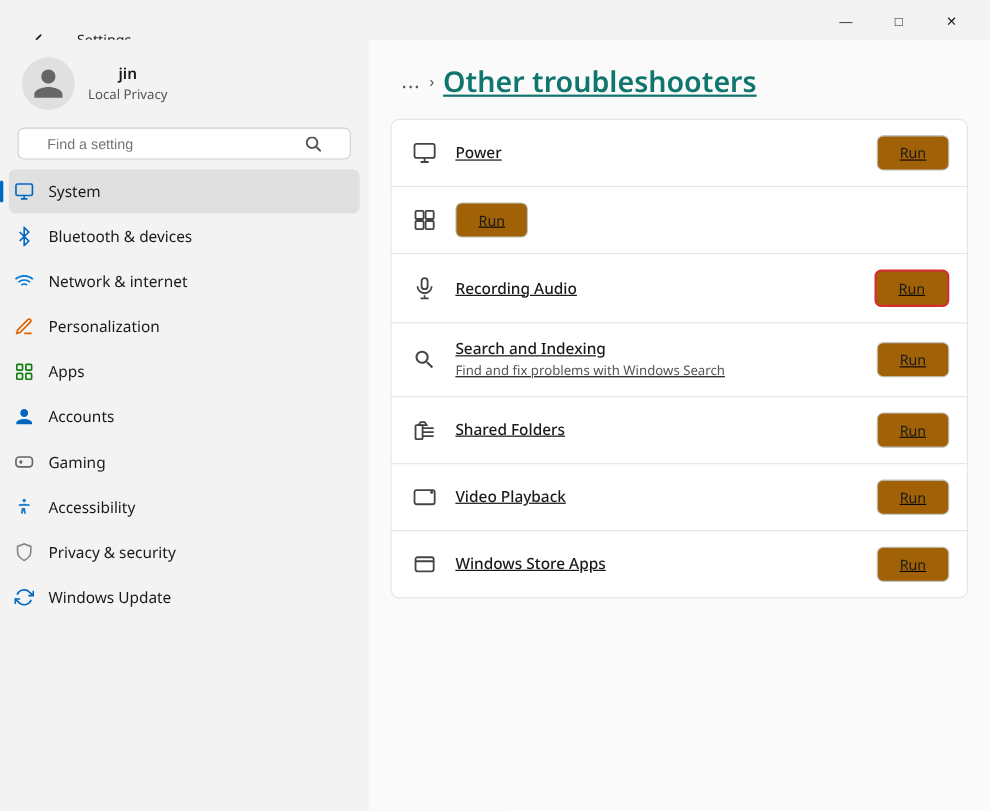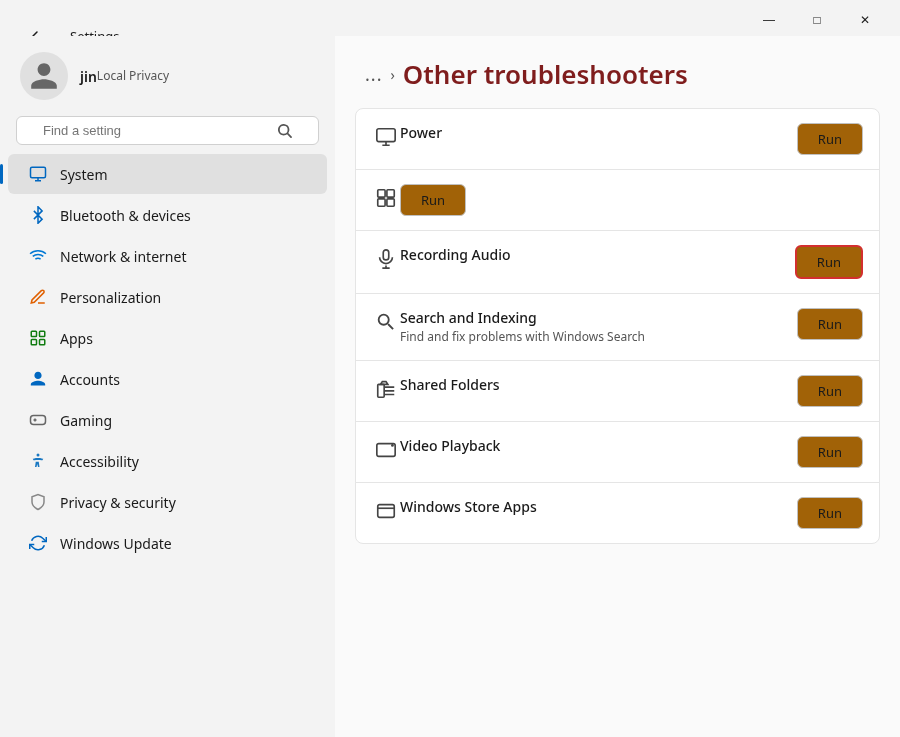--- a/index.html
+++ b/index.html
@@ -81,7 +81,7 @@
       flex-shrink: 0;
     }
     .user-avatar svg { width: 32px; height: 32px; fill: #666; }
-    .user-info { display: flex; flex-direction: row; }
+    .user-info { display: flex; flex-direction: column; align-items: center; }
     .user-name { font-size: 14px; font-weight: 600; color: #1a1a1a; }
     .user-type { font-size: 12px; color: #555; }
     .search-box {

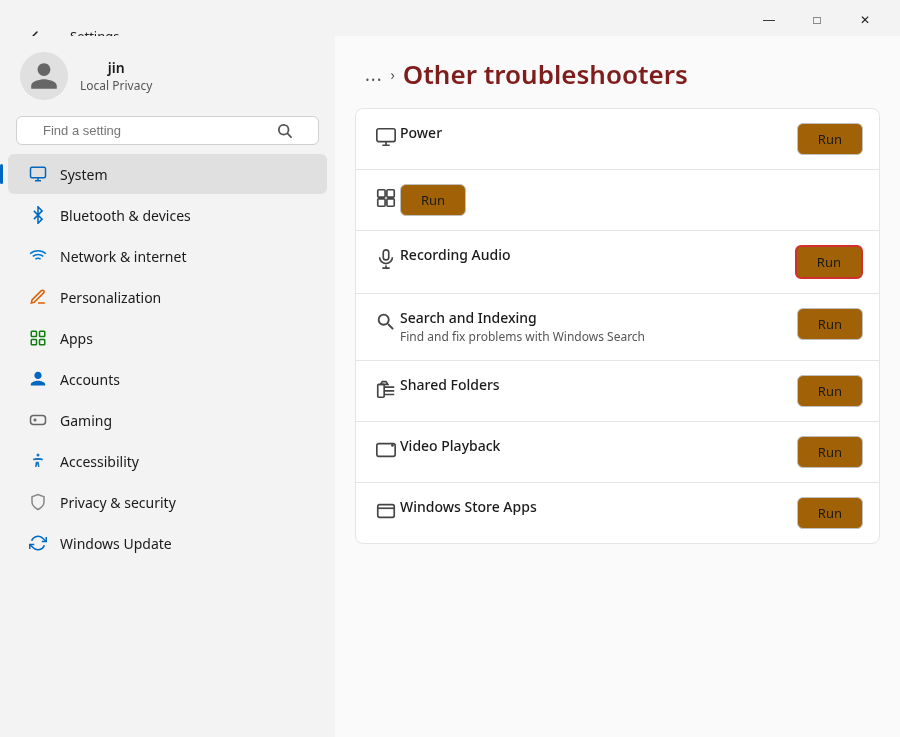--- a/index.html
+++ b/index.html
@@ -162,7 +162,8 @@
     .page-title {
       font-size: 26px;
       font-weight: 600;
-      color: #7f1d1d;
+      color: #0f766e;
+      text-decoration: underline;
     }
     .troubleshooters-list {
       padding: 0 20px 20px 20px;

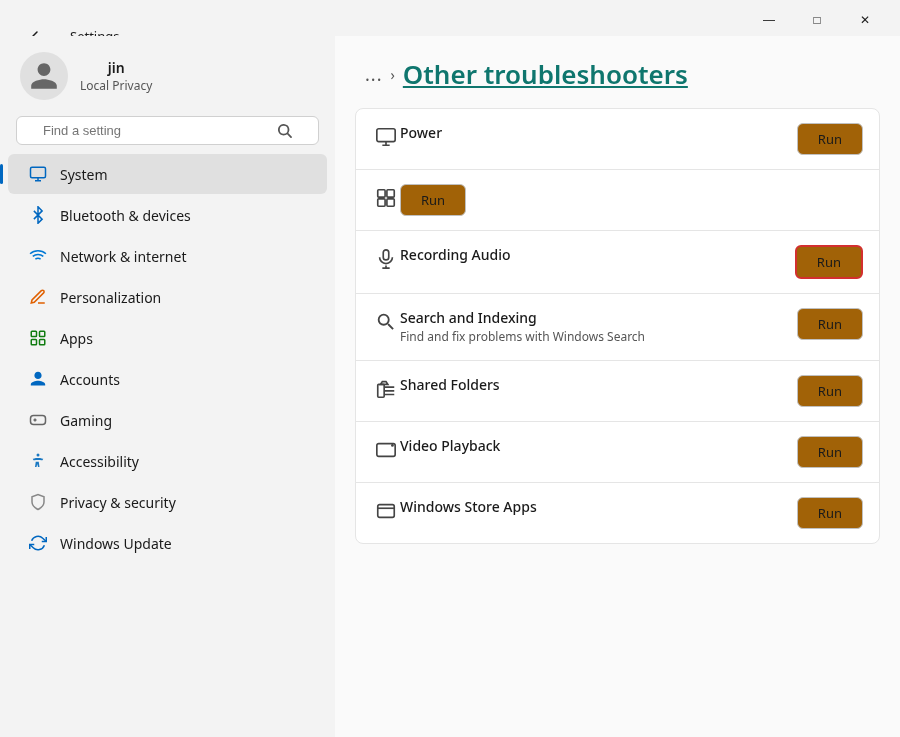--- a/index.html
+++ b/index.html
@@ -173,12 +173,14 @@
     }
     .ts-item {
       display: flex;
-      align-items: flex-start;
+      align-items: center;
       background: white;
       border: 1px solid #e5e5e5;
       border-radius: 0;
       padding: 14px 16px;
+      gap: 14px;
       margin-bottom: -1px;
+      text-decoration: underline;
     }
     .ts-item:first-child { border-radius: 8px 8px 0 0; }
     .ts-item:last-child { border-radius: 0 0 8px 8px; margin-bottom: 0; }

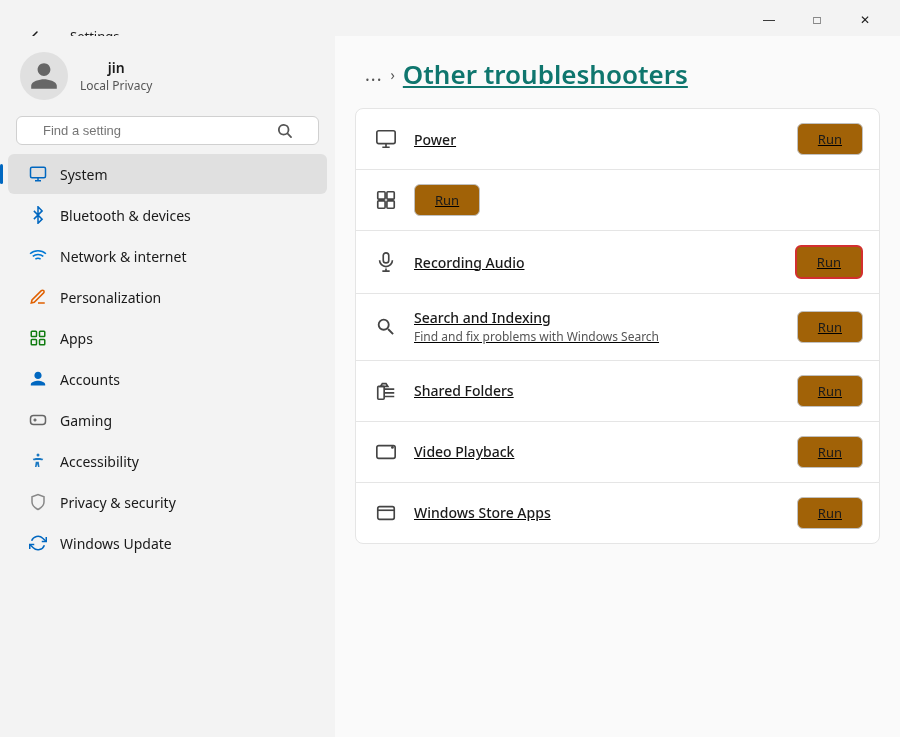--- a/index.html
+++ b/index.html
@@ -107,7 +107,7 @@
       display: flex;
       align-items: center;
       gap: 12px;
-      padding: 10px 16px 10px 20px;
+      padding: 10px 16px 10px 4px;
       cursor: pointer;
       border-radius: 6px;
       margin: 1px 8px;

